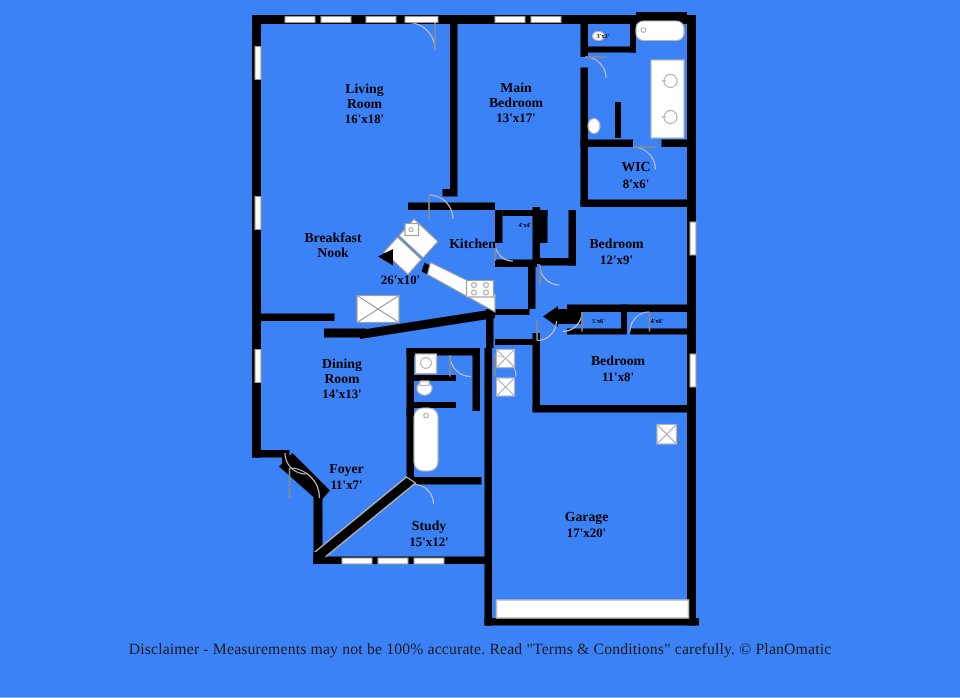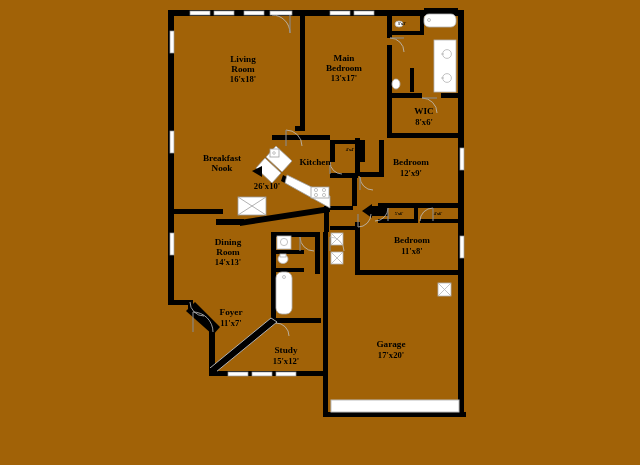--- a/index.html
+++ b/index.html
@@ -18,7 +18,7 @@
     position: relative;
     width: 640px;
     height: 465px;
-    background: #a16207;
+    background: #3b82f6;
   }
   #plan-canvas {
     position: absolute;

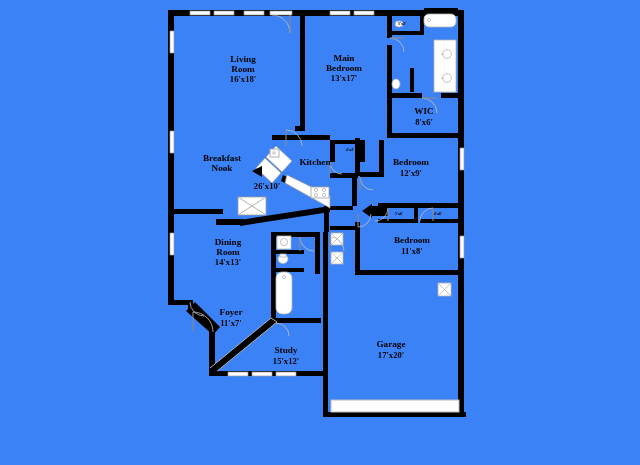--- a/index.html
+++ b/index.html
@@ -362,6 +362,7 @@
 
   </svg>
 
+  <div id="disclaimer-bar">Disclaimer - Measurements may not be 100% accurate. Read "Terms &amp; Conditions" carefully. © PlanOmatic</div>
 
 </div>
 

